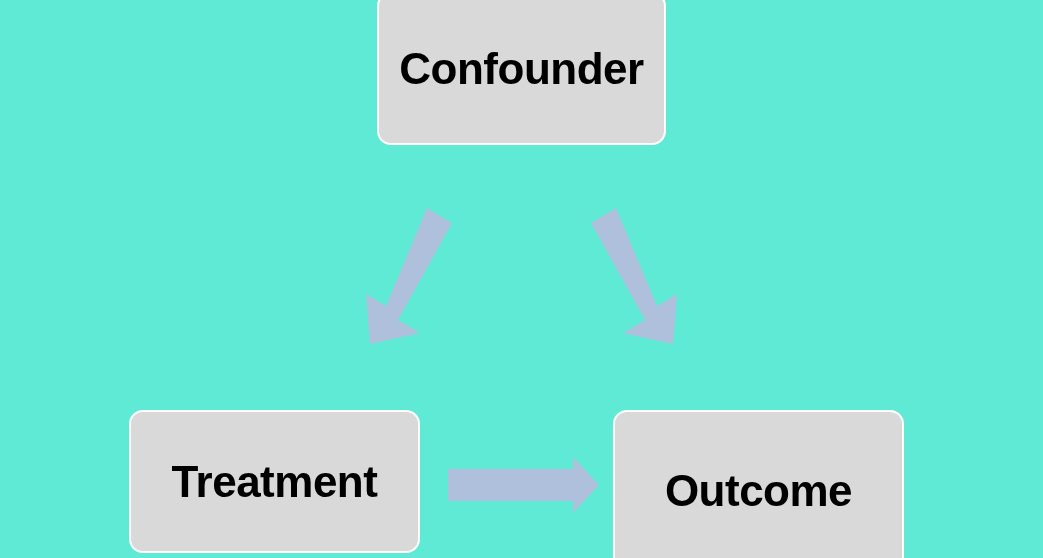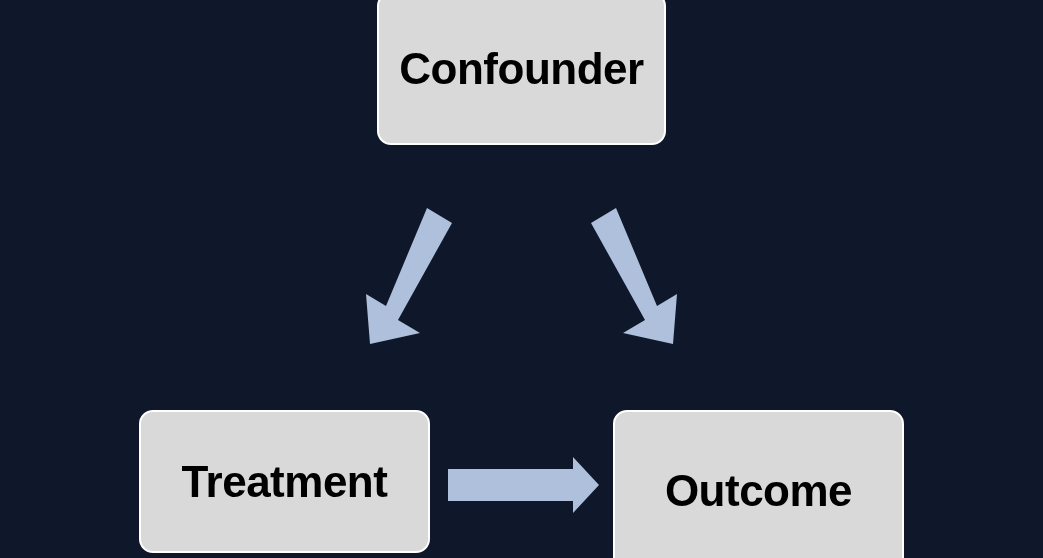--- a/index.html
+++ b/index.html
@@ -11,7 +11,7 @@
     position: relative;
     width: 1043px;
     height: 558px;
-    background: #0f172a;
+    background: #5eead4;
     overflow: hidden;
     font-family: "Liberation Sans", sans-serif;
   }

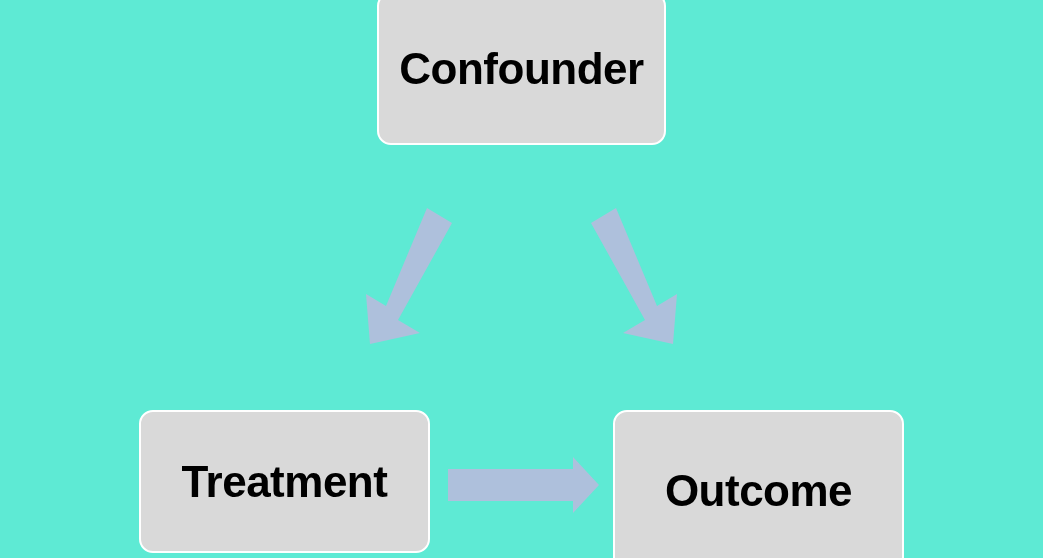--- a/index.html
+++ b/index.html
@@ -43,7 +43,7 @@
   }
   
   #node-treatment {
-    left: 139px;
+    left: 129px;
     top: 410px;
     width: 291px;
     height: 143px;

